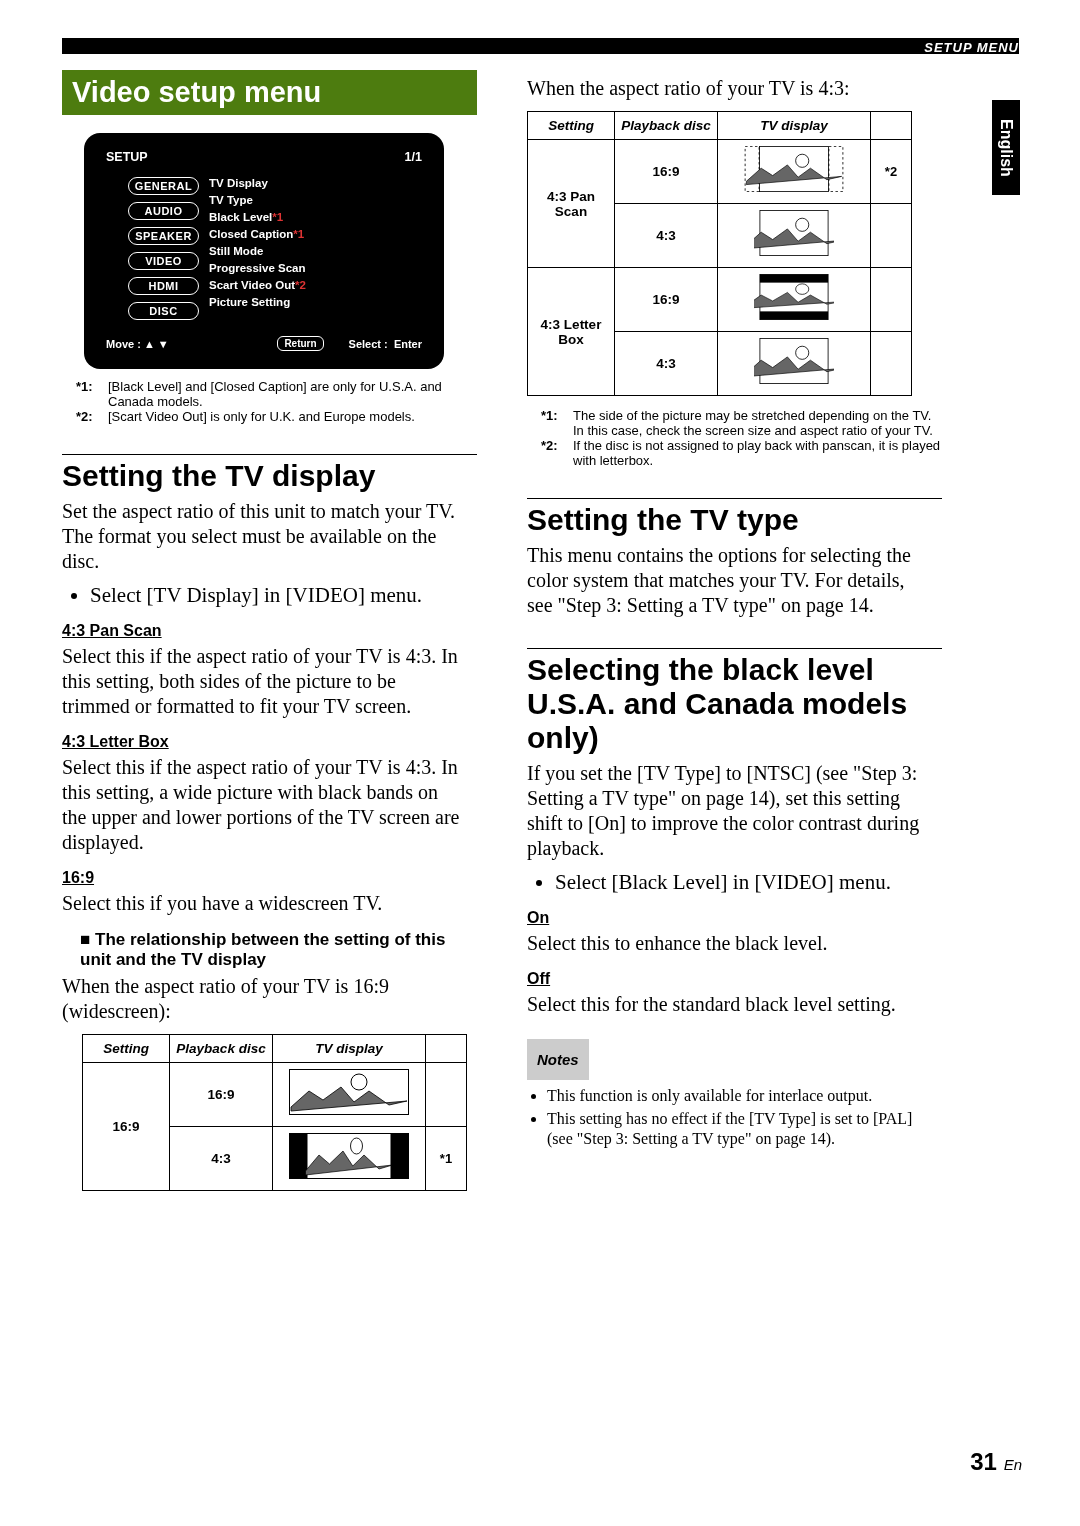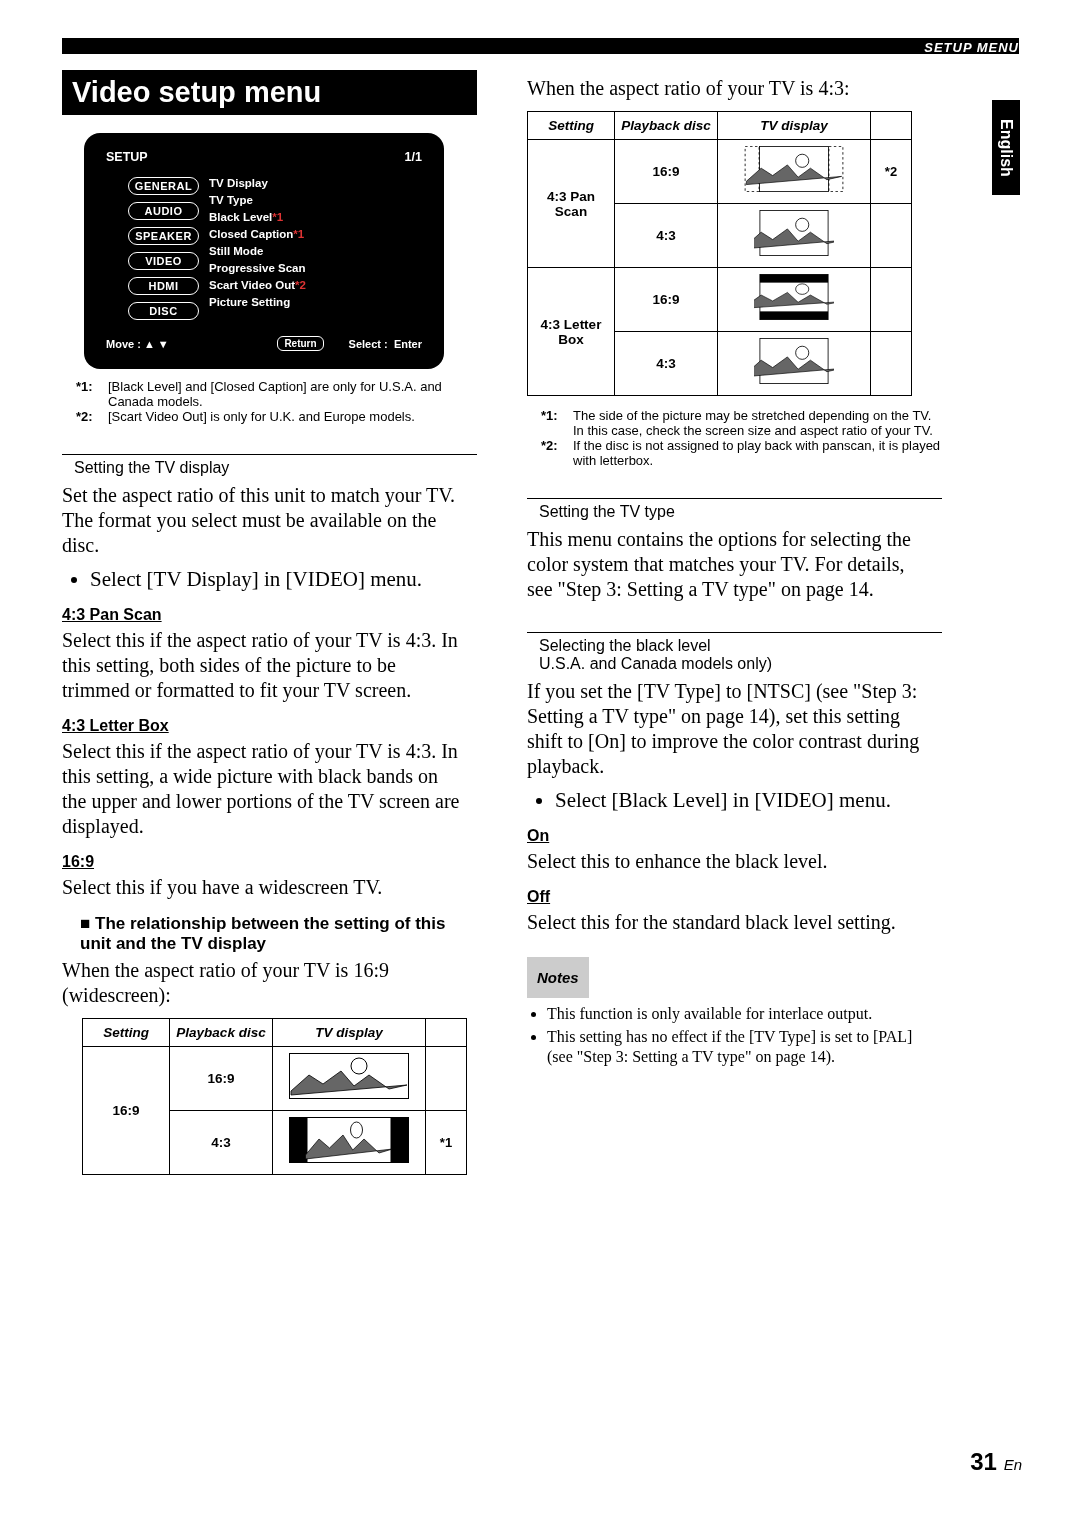--- a/index.html
+++ b/index.html
@@ -43,7 +43,7 @@
 
 
 .title-band {
-  background: #000000; color: #fff;
+  background: #4d7c0f; color: #fff;
   font-family: Arial, Helvetica, sans-serif;
   font-weight: bold; font-size: 29px;
   padding: 6px 10px 6px 10px;

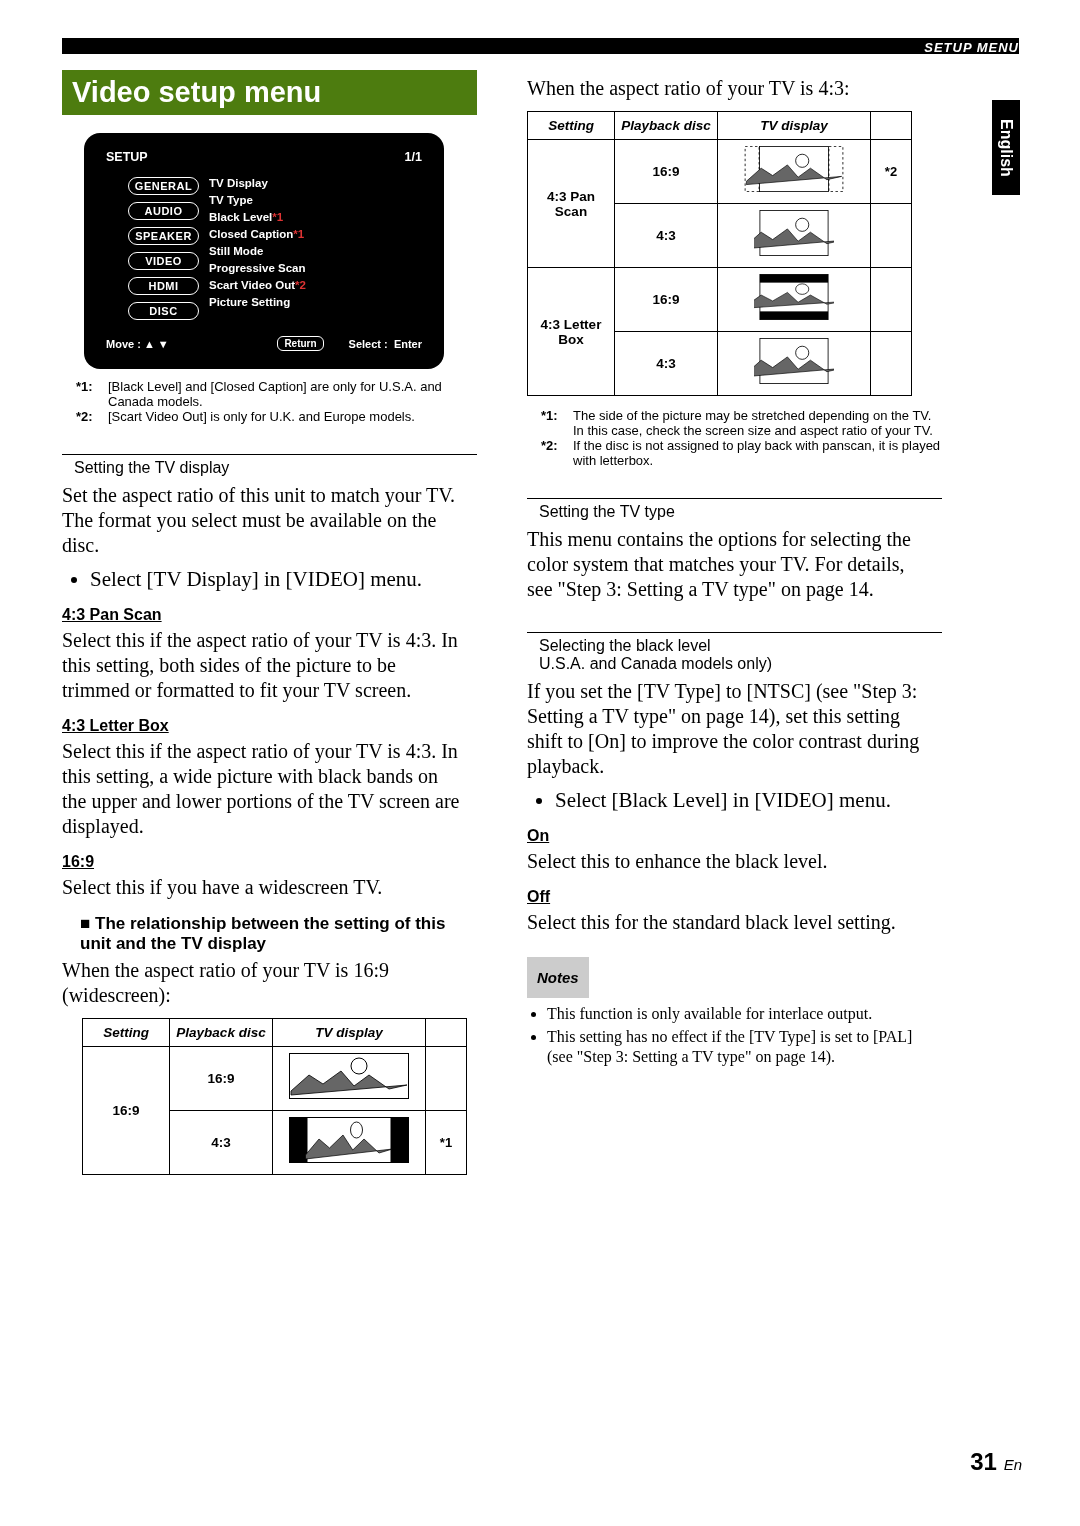--- a/index.html
+++ b/index.html
@@ -99,8 +99,8 @@
 }
 h2.sec {
   font-family: Arial, Helvetica, sans-serif;
-  font-size: 16px; font-weight: normal;
-  margin: 0 0 6px 12px;
+  font-size: 30px; font-weight: bold;
+  margin: 0 0 6px 0;
 }
 p.body { margin: 4px 16px 8px 0; line-height: 1.25; }
 ul.bul { margin: 2px 0 8px 0; padding-left: 28px; }

